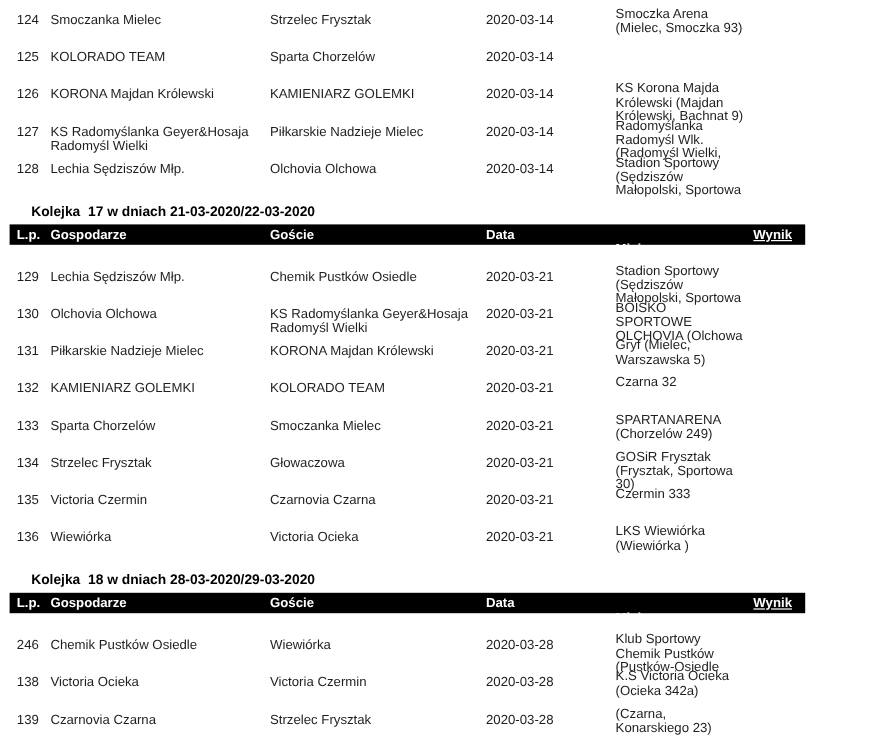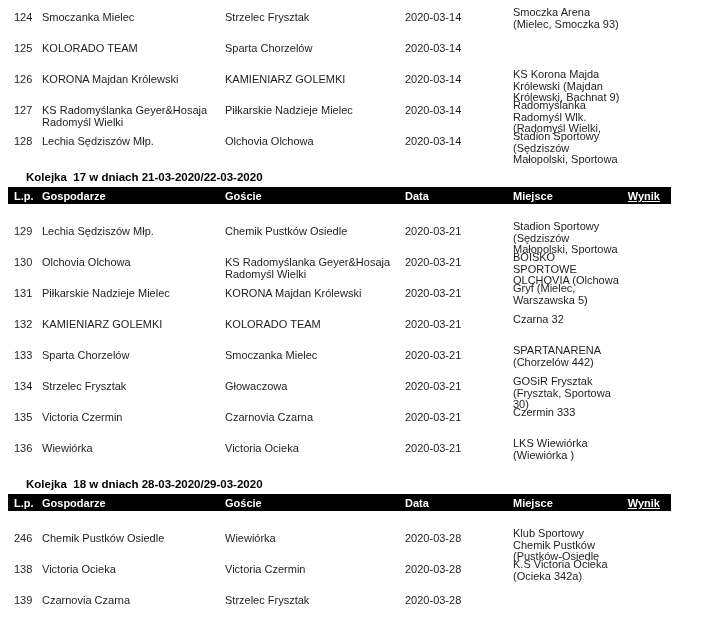--- a/index.html
+++ b/index.html
@@ -66,7 +66,7 @@
   .c-godz    { width: 40px; margin-top: 44px; }
   .c-miejsce { width: 112px; padding-top: 2px; line-height: 11.5px; white-space: pre-line; }
   .c-wynik   { width: 46px; text-align: right; padding-right: 11px; text-decoration: underline; }
-  .header-row .c-miejsce { padding-top: 3px; white-space: nowrap; }
+  .header-row .c-miejsce { padding-top: 15px; white-space: nowrap; }
   section { display: block; }
 </style>
 </head>

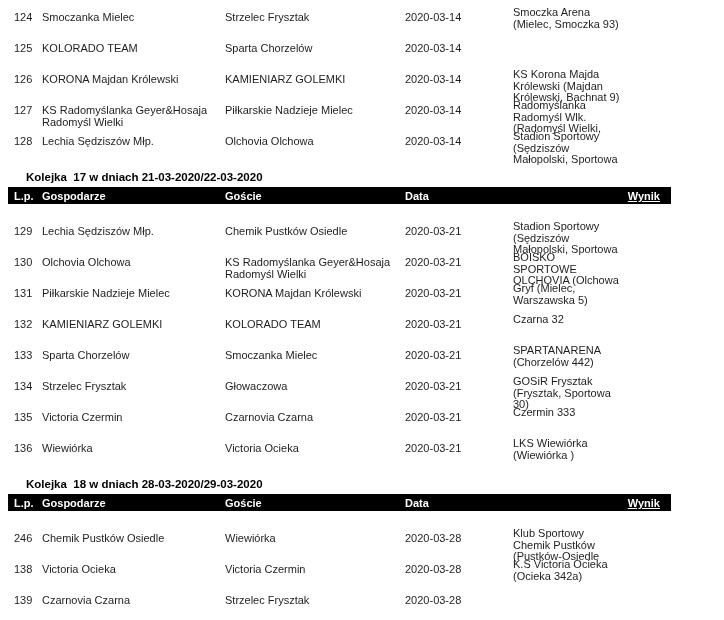--- a/index.html
+++ b/index.html
@@ -199,7 +199,7 @@
     <div class="cell c-data">2020-03-21</div>
     <div class="cell c-godz"></div>
     <div class="cell c-miejsce">SPARTANARENA
-(Chorzelów 442)</div>
+(Chorzelów 249)</div>
     <div class="cell c-wynik"></div>
   </div>
 

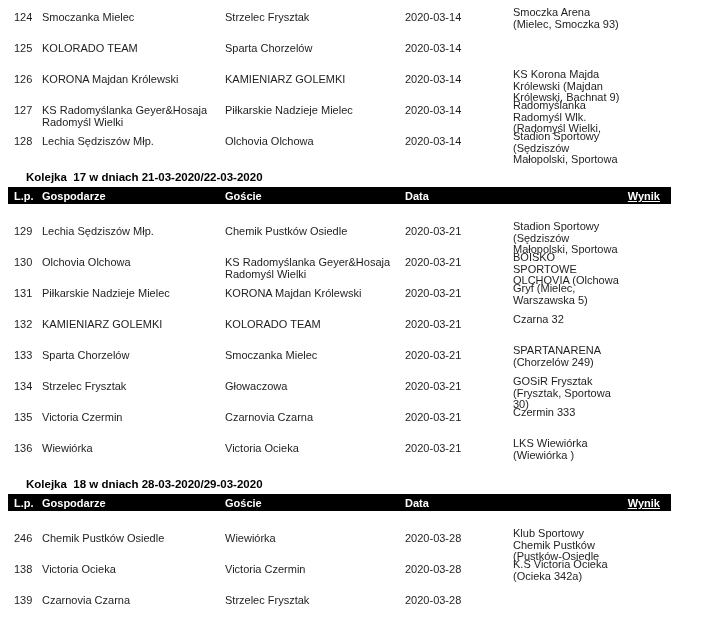--- a/index.html
+++ b/index.html
@@ -279,6 +279,8 @@
     <div class="cell c-gosc">Strzelec Frysztak</div>
     <div class="cell c-data">2020-03-28</div>
     <div class="cell c-godz"></div>
+    <div class="cell c-miejsce">(Czarna,
+Konarskiego 23)</div>
     <div class="cell c-wynik"></div>
   </div>
 

